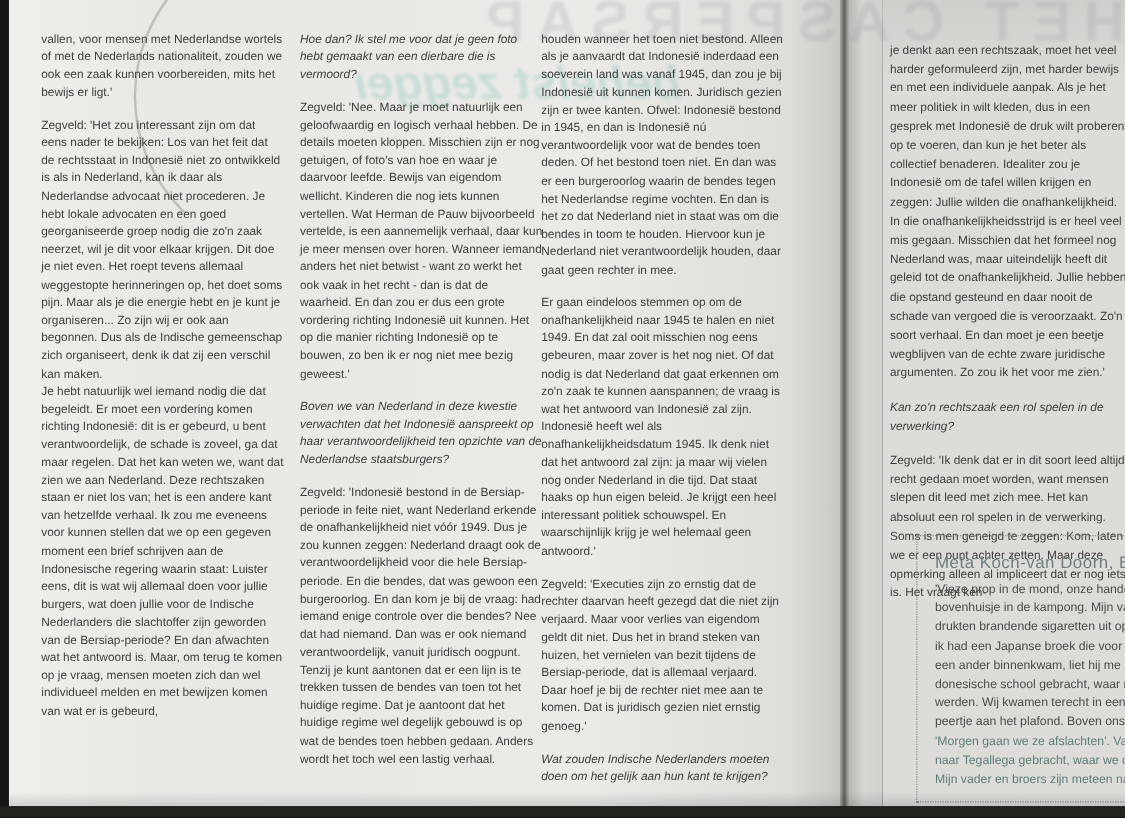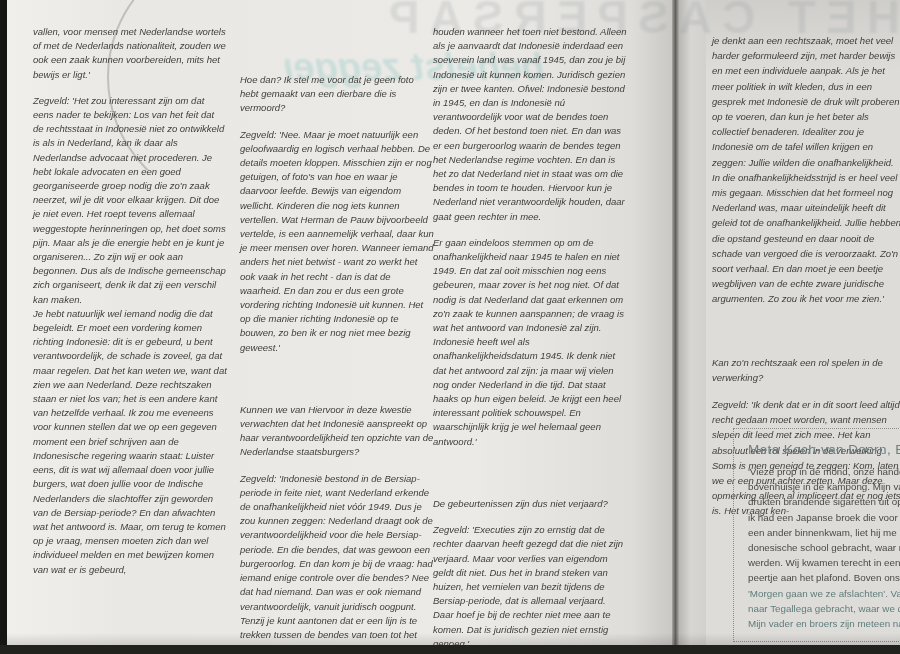--- a/index.html
+++ b/index.html
@@ -45,7 +45,7 @@
   .col-2{left:240px;}
   .col-3{left:433px;}
   .col-4{left:712px;top:33px;width:192px;line-height:15.2px;}
-  .para{margin:0 0 12px 0;font-style:italic;}
+  .para{margin:0 0 12px 0;}
   .para.question{font-style:italic;margin-top:48px;}
   .para.tight{margin-top:-12px;}
 

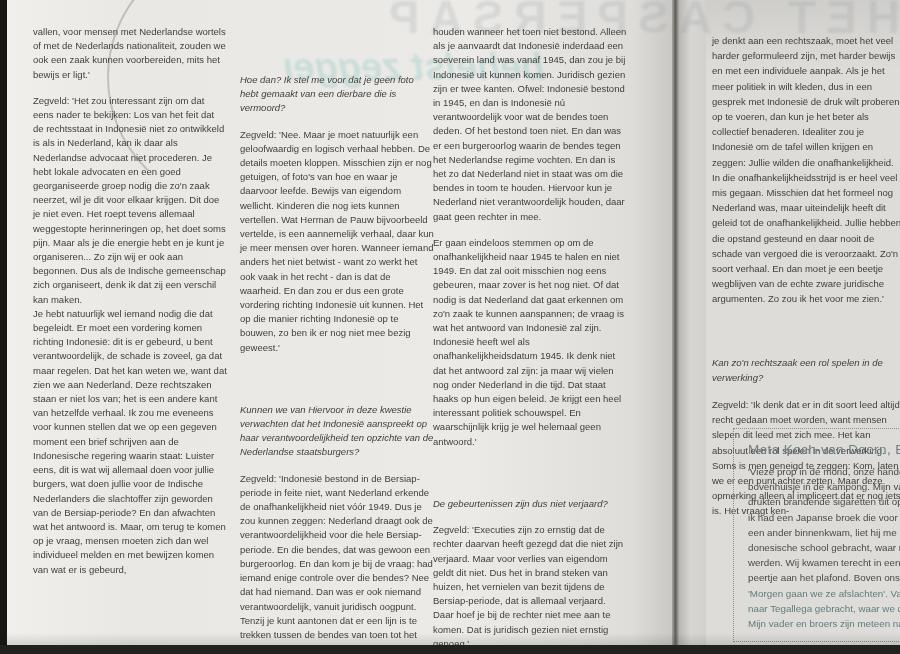--- a/index.html
+++ b/index.html
@@ -46,7 +46,7 @@
   .col-3{left:433px;}
   .col-4{left:712px;top:33px;width:192px;line-height:15.2px;}
   .para{margin:0 0 12px 0;}
-  .para.question{font-style:italic;margin-top:48px;}
+  .para.question{font-style:italic;}
   .para.tight{margin-top:-12px;}
 
   

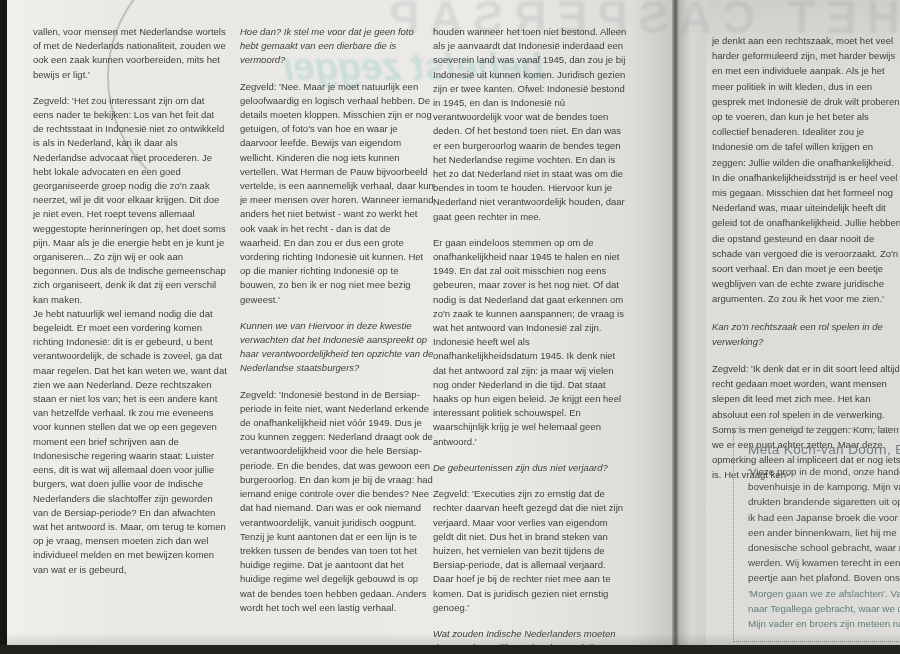--- a/index.html
+++ b/index.html
@@ -81,7 +81,7 @@
   <div class="col col-2">
       <p class="para question">Hoe dan? Ik stel me voor dat je geen foto hebt gemaakt van een dierbare die is vermoord?</p>
       <p class="para normal">Zegveld: 'Nee. Maar je moet natuurlijk een geloofwaardig en logisch verhaal hebben. De details moeten kloppen. Misschien zijn er nog getuigen, of foto's van hoe en waar je daarvoor leefde. Bewijs van eigendom wellicht. Kinderen die nog iets kunnen vertellen. Wat Herman de Pauw bijvoorbeeld vertelde, is een aannemelijk verhaal, daar kun je meer mensen over horen. Wanneer iemand anders het niet betwist - want zo werkt het ook vaak in het recht - dan is dat de waarheid. En dan zou er dus een grote vordering richting Indonesië uit kunnen. Het op die manier richting Indonesië op te bouwen, zo ben ik er nog niet mee bezig geweest.'</p>
-      <p class="para question">Kunnen we van Hiervoor in deze kwestie verwachten dat het Indonesië aanspreekt op haar verantwoordelijkheid ten opzichte van de Nederlandse staatsburgers?</p>
+      <p class="para question">Boven we van Nederland in deze kwestie verwachten dat het Indonesië aanspreekt op haar verantwoordelijkheid ten opzichte van de Nederlandse staatsburgers?</p>
       <p class="para normal">Zegveld: 'Indonesië bestond in de Bersiap-periode in feite niet, want Nederland erkende de onafhankelijkheid niet vóór 1949. Dus je zou kunnen zeggen: Nederland draagt ook de verantwoordelijkheid voor die hele Bersiap-periode. En die bendes, dat was gewoon een burgeroorlog. En dan kom je bij de vraag: had iemand enige controle over die bendes? Nee dat had niemand. Dan was er ook niemand verantwoordelijk, vanuit juridisch oogpunt. Tenzij je kunt aantonen dat er een lijn is te trekken tussen de bendes van toen tot het huidige regime. Dat je aantoont dat het huidige regime wel degelijk gebouwd is op wat de bendes toen hebben gedaan. Anders wordt het toch wel een lastig verhaal.</p>
     </div>
   <div class="col col-3">

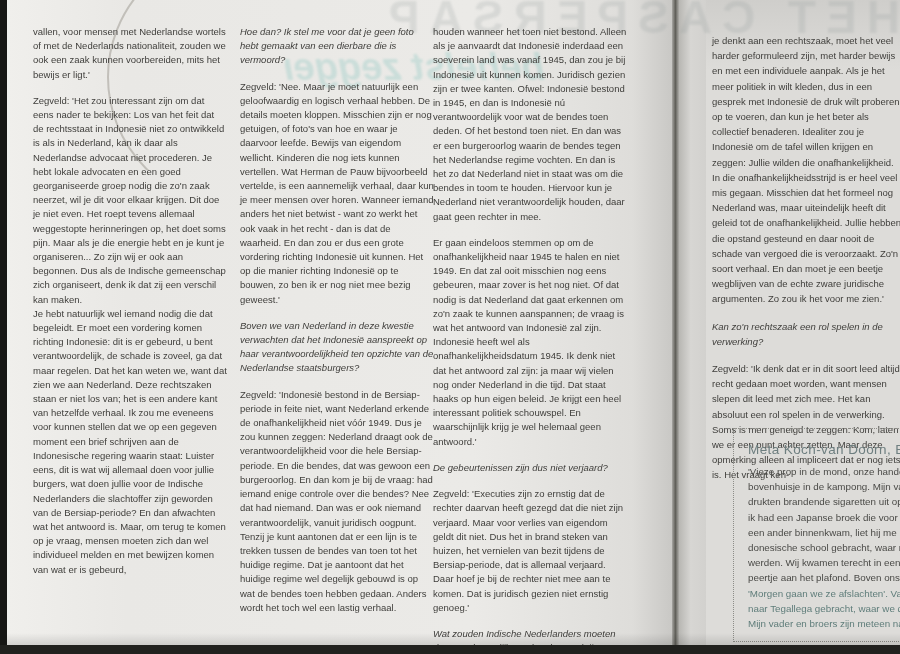--- a/index.html
+++ b/index.html
@@ -87,7 +87,6 @@
   <div class="col col-3">
       <p class="para normal">houden wanneer het toen niet bestond. Alleen als je aanvaardt dat Indonesië inderdaad een soeverein land was vanaf 1945, dan zou je bij Indonesië uit kunnen komen. Juridisch gezien zijn er twee kanten. Ofwel: Indonesië bestond in 1945, en dan is Indonesië nú verantwoordelijk voor wat de bendes toen deden. Of het bestond toen niet. En dan was er een burgeroorlog waarin de bendes tegen het Nederlandse regime vochten. En dan is het zo dat Nederland niet in staat was om die bendes in toom te houden. Hiervoor kun je Nederland niet verantwoordelijk houden, daar gaat geen rechter in mee.</p>
       <p class="para normal">Er gaan eindeloos stemmen op om de onafhankelijkheid naar 1945 te halen en niet 1949. En dat zal ooit misschien nog eens gebeuren, maar zover is het nog niet. Of dat nodig is dat Nederland dat gaat erkennen om zo'n zaak te kunnen aanspannen; de vraag is wat het antwoord van Indonesië zal zijn. Indonesië heeft wel als onafhankelijkheidsdatum 1945. Ik denk niet dat het antwoord zal zijn: ja maar wij vielen nog onder Nederland in die tijd. Dat staat haaks op hun eigen beleid. Je krijgt een heel interessant politiek schouwspel. En waarschijnlijk krijg je wel helemaal geen antwoord.'</p>
-      <p class="para question">De gebeurtenissen zijn dus niet verjaard?</p>
       <p class="para normal">Zegveld: 'Executies zijn zo ernstig dat de rechter daarvan heeft gezegd dat die niet zijn verjaard. Maar voor verlies van eigendom geldt dit niet. Dus het in brand steken van huizen, het vernielen van bezit tijdens de Bersiap-periode, dat is allemaal verjaard. Daar hoef je bij de rechter niet mee aan te komen. Dat is juridisch gezien niet ernstig genoeg.'</p>
       <p class="para question">Wat zouden Indische Nederlanders moeten doen om het gelijk aan hun kant te krijgen?</p>
     </div>

